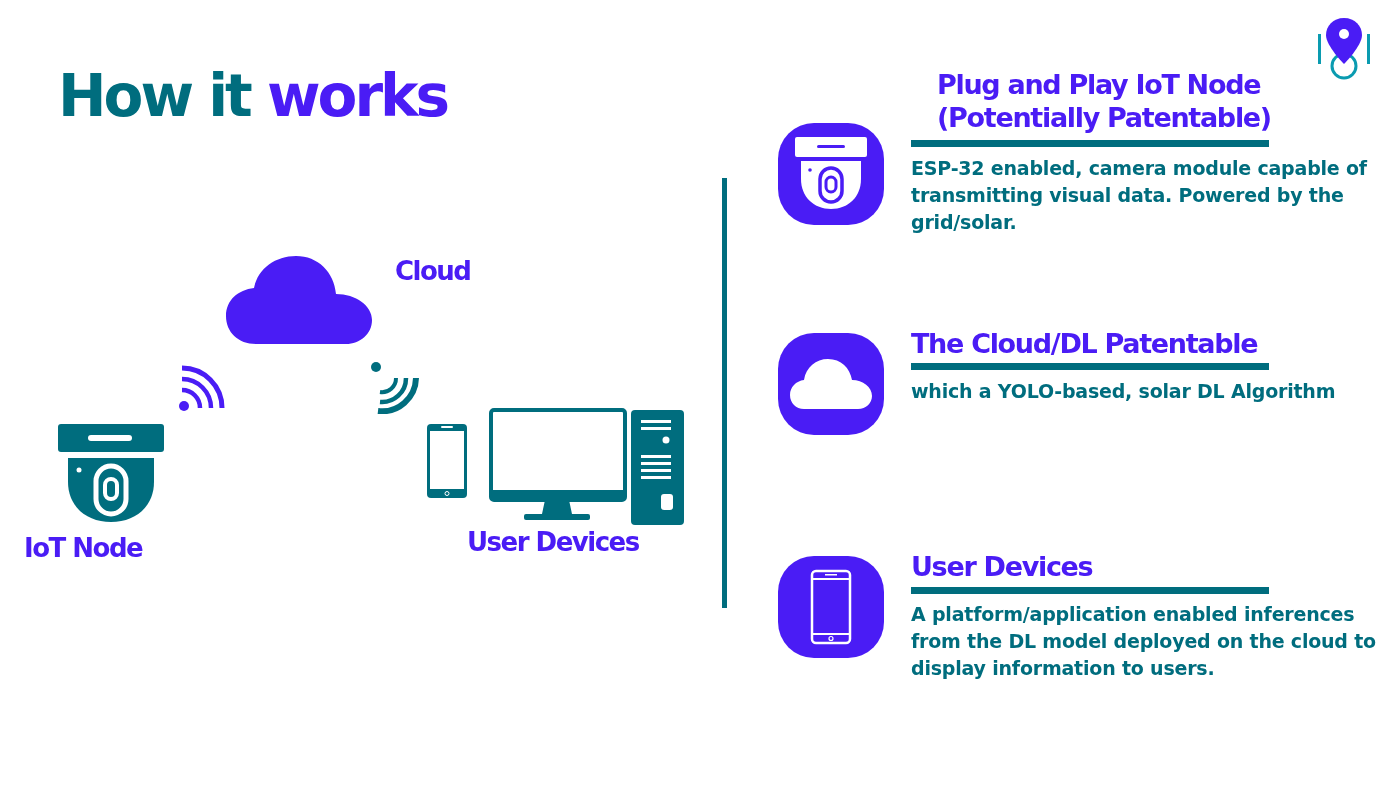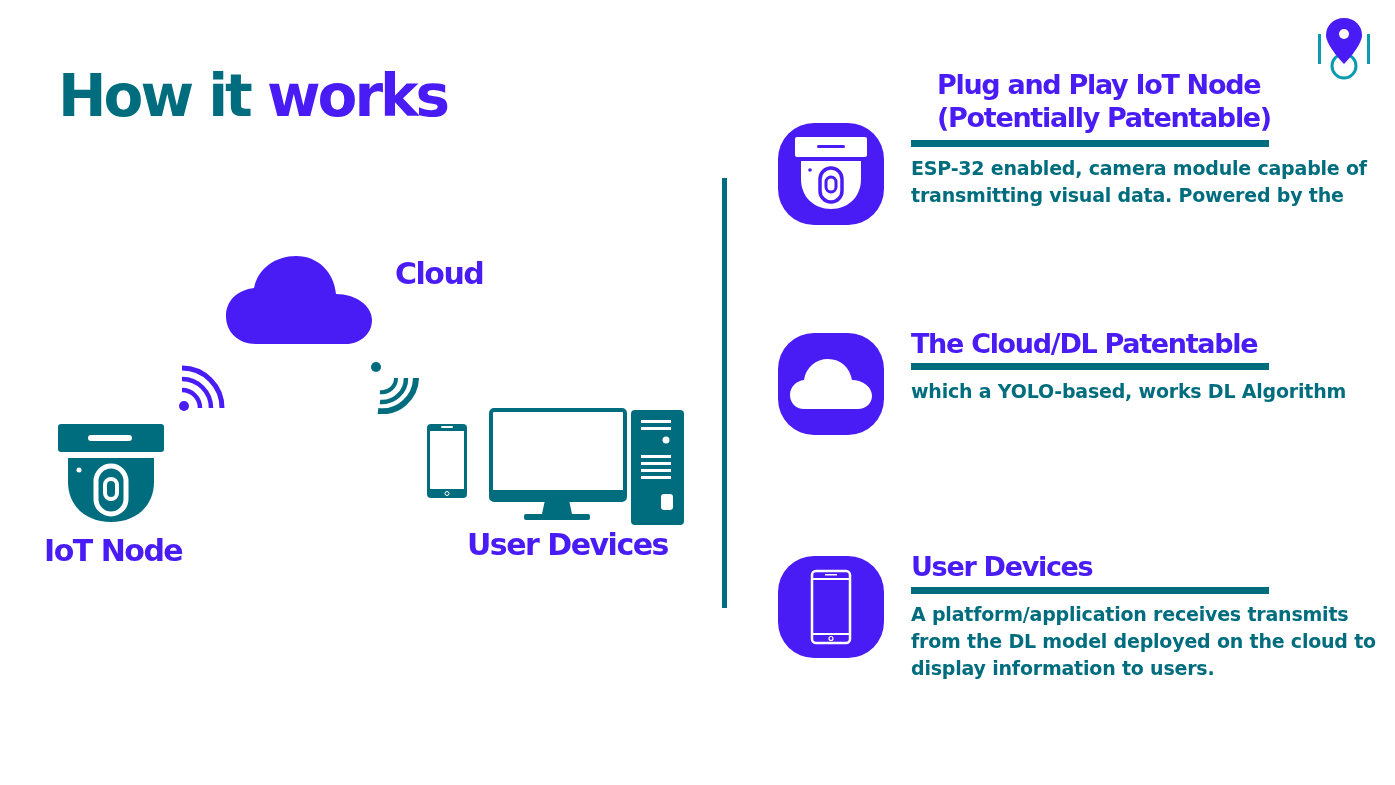--- a/index.html
+++ b/index.html
@@ -126,6 +126,7 @@
 <div class="abs card-body" style="left:911px; top:155px;">
   <div>ESP-32 enabled, camera module capable of</div>
   <div>transmitting visual data. Powered by the</div>
+  <div>grid/solar.</div>
 </div>
 
 <div class="abs card-icon" style="left:778px; top:333px;">

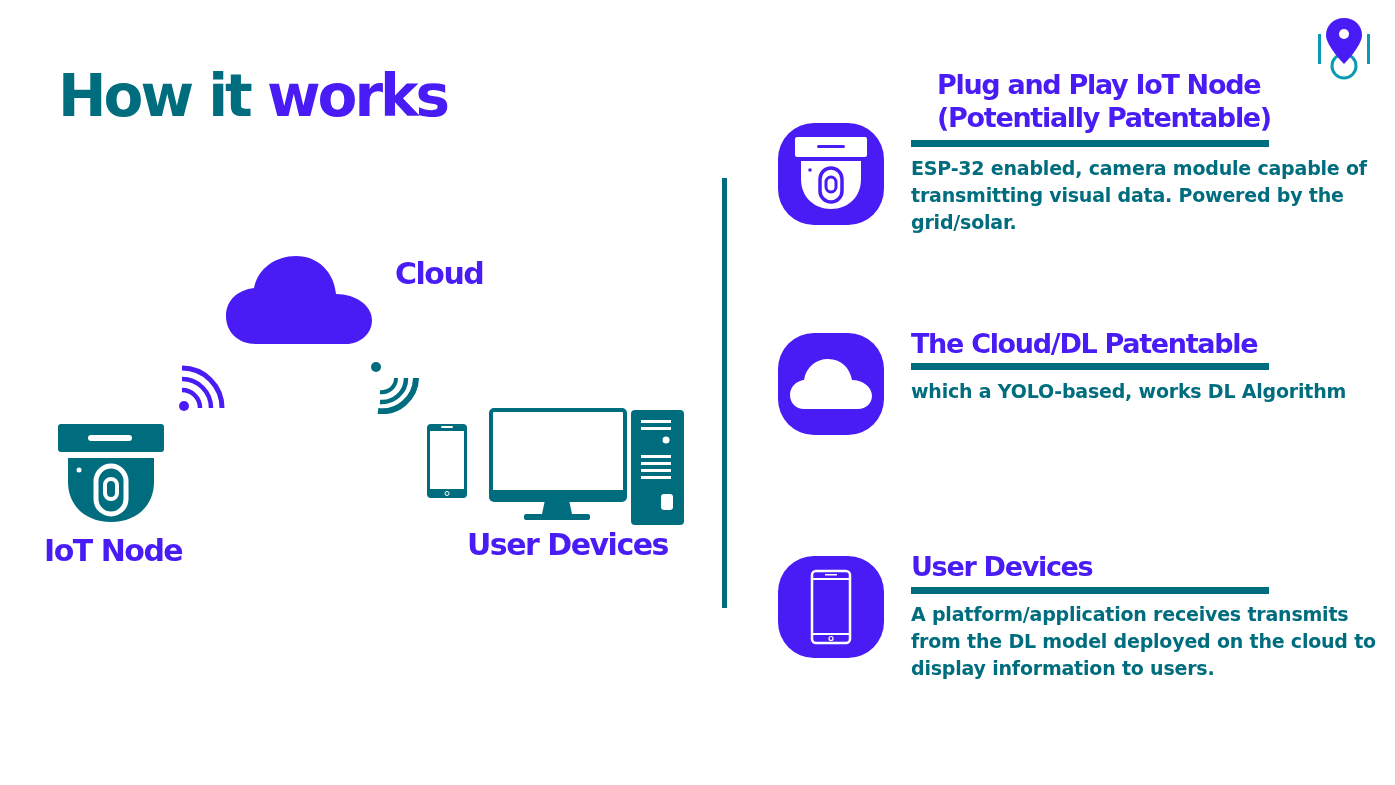--- a/index.html
+++ b/index.html
@@ -16,7 +16,7 @@
   .title .t2 { color: #4a1cf5; }
   .label {
     font-family: "DejaVu Sans", sans-serif; font-weight: bold; color: #4a1cf5;
-    font-size: 30px; letter-spacing: -1.5px; white-space: nowrap;
+    font-size: 26px; letter-spacing: -1.5px; white-space: nowrap;
   }
   .divider { left: 722px; top: 178px; width: 5px; height: 430px; background: #006d7e; }
   .card-icon {

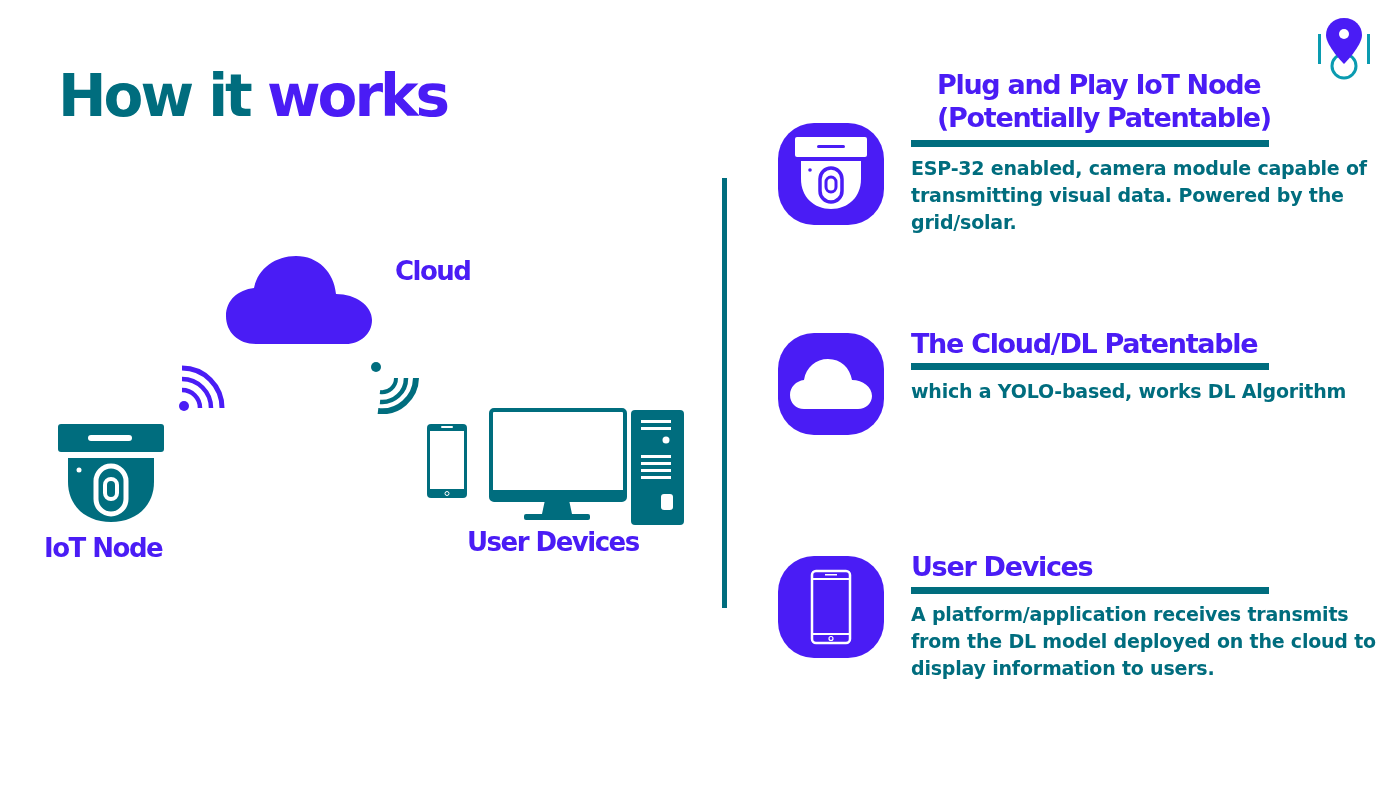--- a/index.html
+++ b/index.html
@@ -139,7 +139,7 @@
 </div>
 <div class="abs card-rule" style="left:911px; top:363px;"></div>
 <div class="abs card-body" style="left:911px; top:378px;">
-  <div>which a YOLO-based, works DL Algorithm</div>
+  <div>which a YOLO-based, solar DL Algorithm</div>
 </div>
 
 <div class="abs card-icon" style="left:778px; top:556px;">

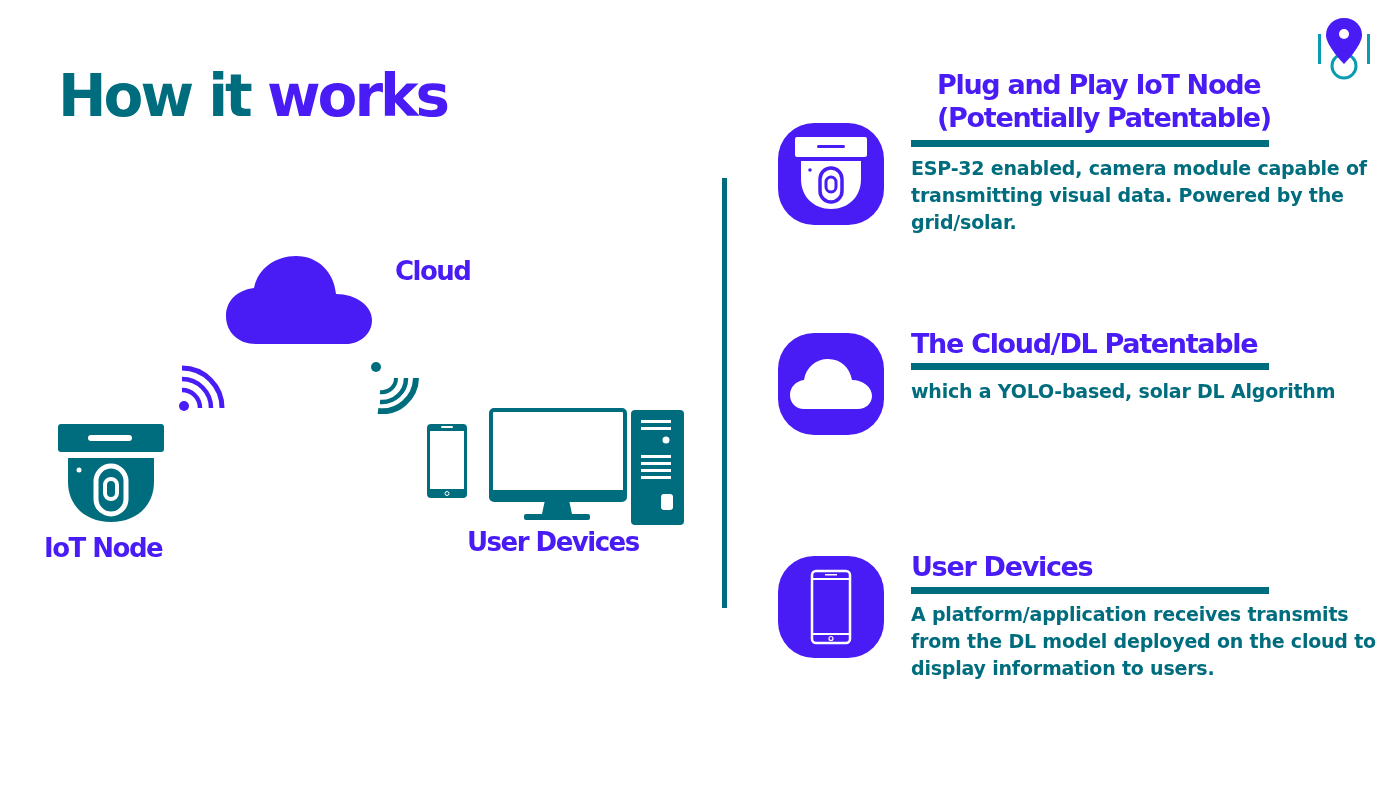--- a/index.html
+++ b/index.html
@@ -77,7 +77,7 @@
   <rect x="38" y="44" width="30" height="48" rx="15" fill="none" stroke="#ffffff" stroke-width="5"></rect>
   <rect x="47" y="57" width="12" height="20" rx="6" fill="none" stroke="#ffffff" stroke-width="4"></rect>
 </svg>
-<div class="abs label" style="left:44px; top:533px;">IoT Node</div>
+<div class="abs label" style="left:24px; top:533px;">IoT Node</div>
 
 <svg class="abs" style="left:426px; top:423px;" width="42" height="76" viewBox="0 0 42 76">
   <rect x="1" y="1" width="40" height="74" rx="4" fill="#006d7e"></rect>

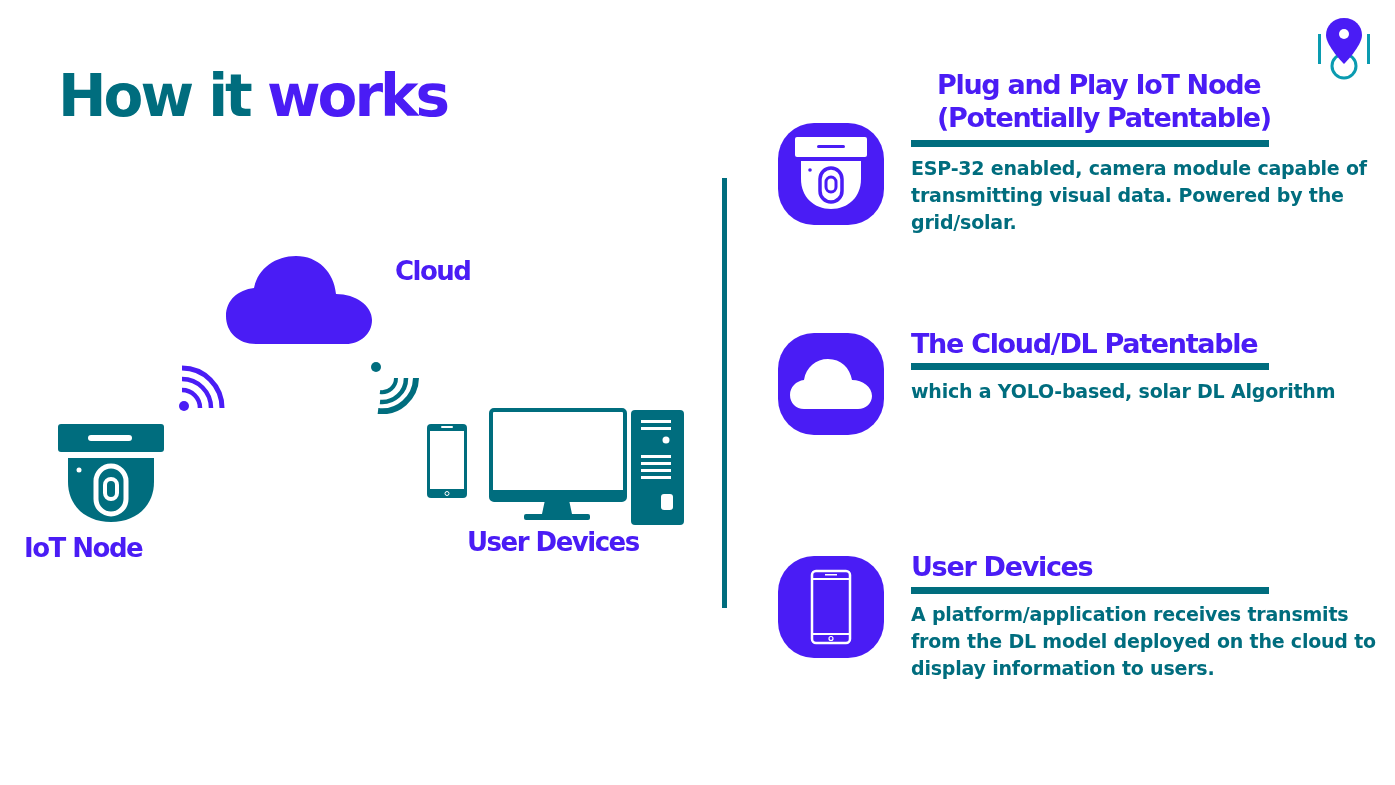--- a/index.html
+++ b/index.html
@@ -156,7 +156,7 @@
 </div>
 <div class="abs card-rule" style="left:911px; top:587px;"></div>
 <div class="abs card-body" style="left:911px; top:601px;">
-  <div>A platform/application receives transmits</div>
+  <div>A platform/application enabled inferences</div>
   <div>from the DL model deployed on the cloud to</div>
   <div>display information to users.</div>
 </div>

